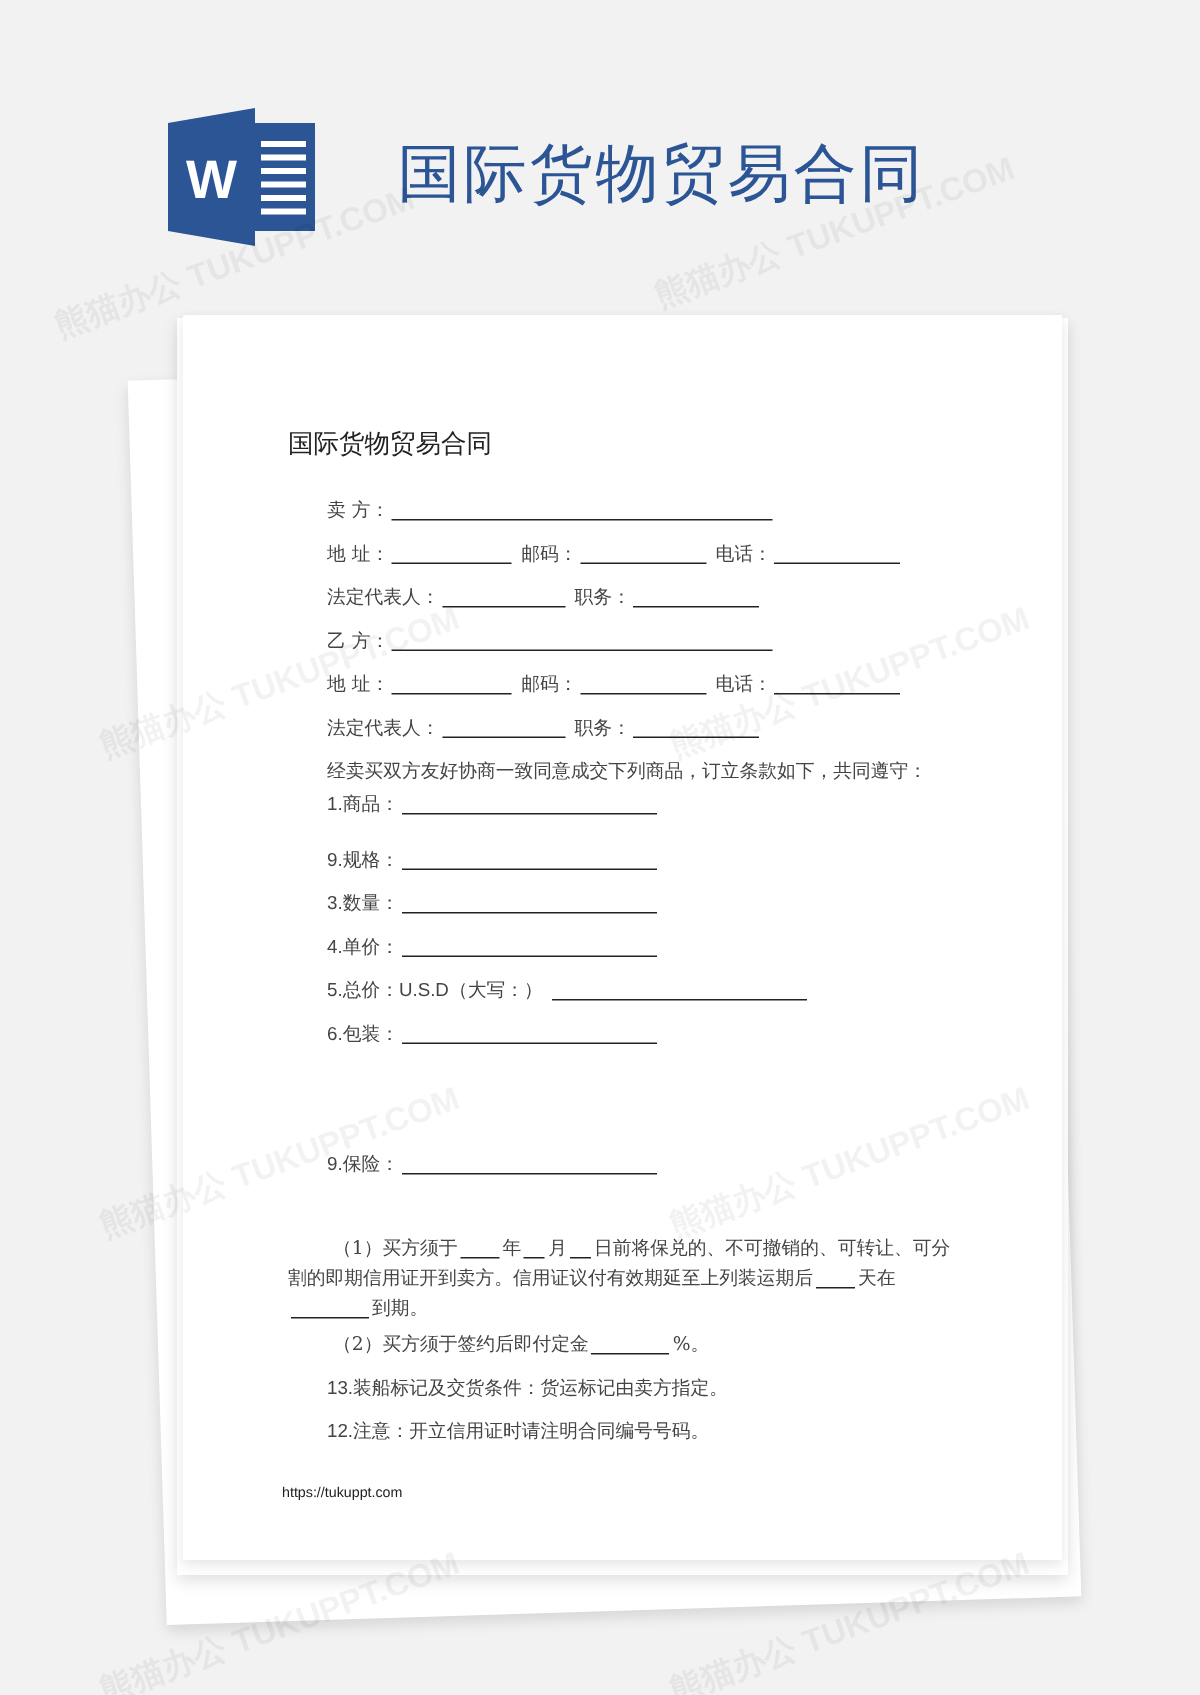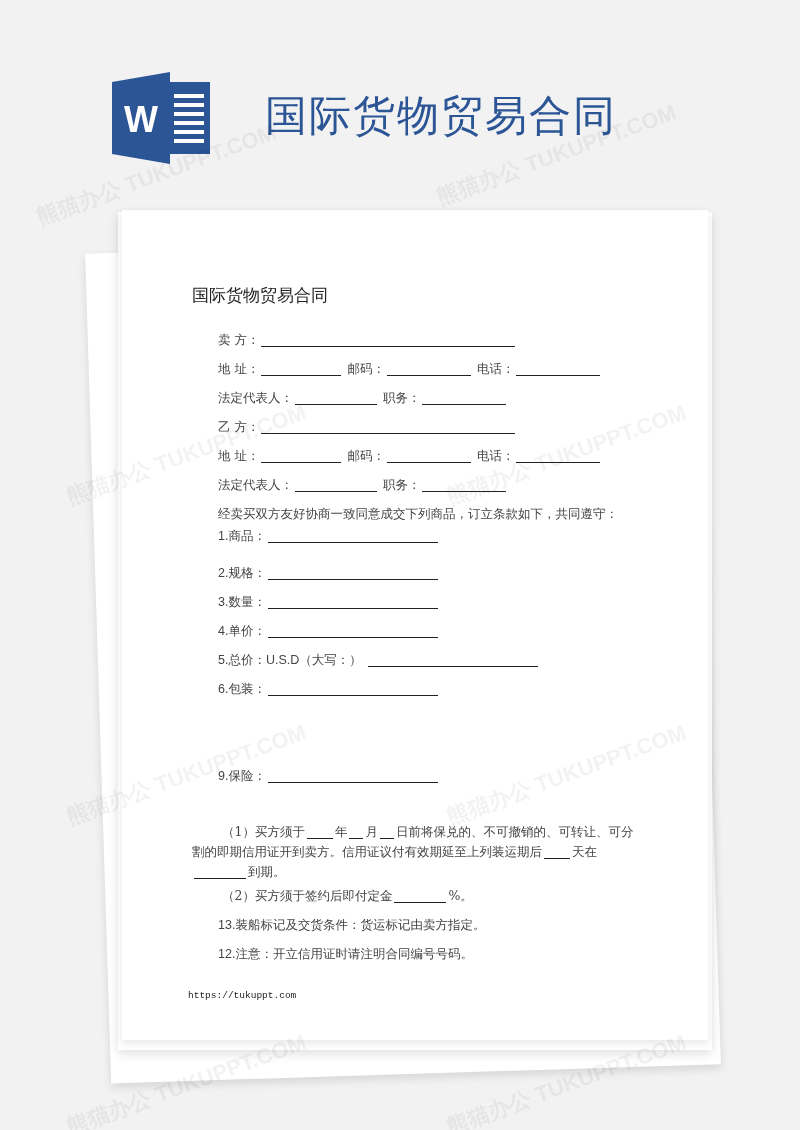--- a/index.html
+++ b/index.html
@@ -72,7 +72,7 @@
   <div class="line" style="top:294px">经卖买双方友好协商一致同意成交下列商品，订立条款如下，共同遵守：</div>
 
   <div class="line" style="top:316px"><span class="sans">1.商品：</span><span class="blank" style="width:170px"></span></div>
-  <div class="line" style="top:353px"><span class="sans">2.规格：</span><span class="blank" style="width:170px"></span></div>
+  <div class="line" style="top:353px"><span class="sans">9.规格：</span><span class="blank" style="width:170px"></span></div>
   <div class="line" style="top:382px"><span class="sans">3.数量：</span><span class="blank" style="width:170px"></span></div>
   <div class="line" style="top:411px"><span class="sans">4.单价：</span><span class="blank" style="width:170px"></span></div>
   <div class="line" style="top:440px"><span class="sans">5.总价：U.S.D（大写：）</span> <span class="blank" style="width:170px"></span></div>

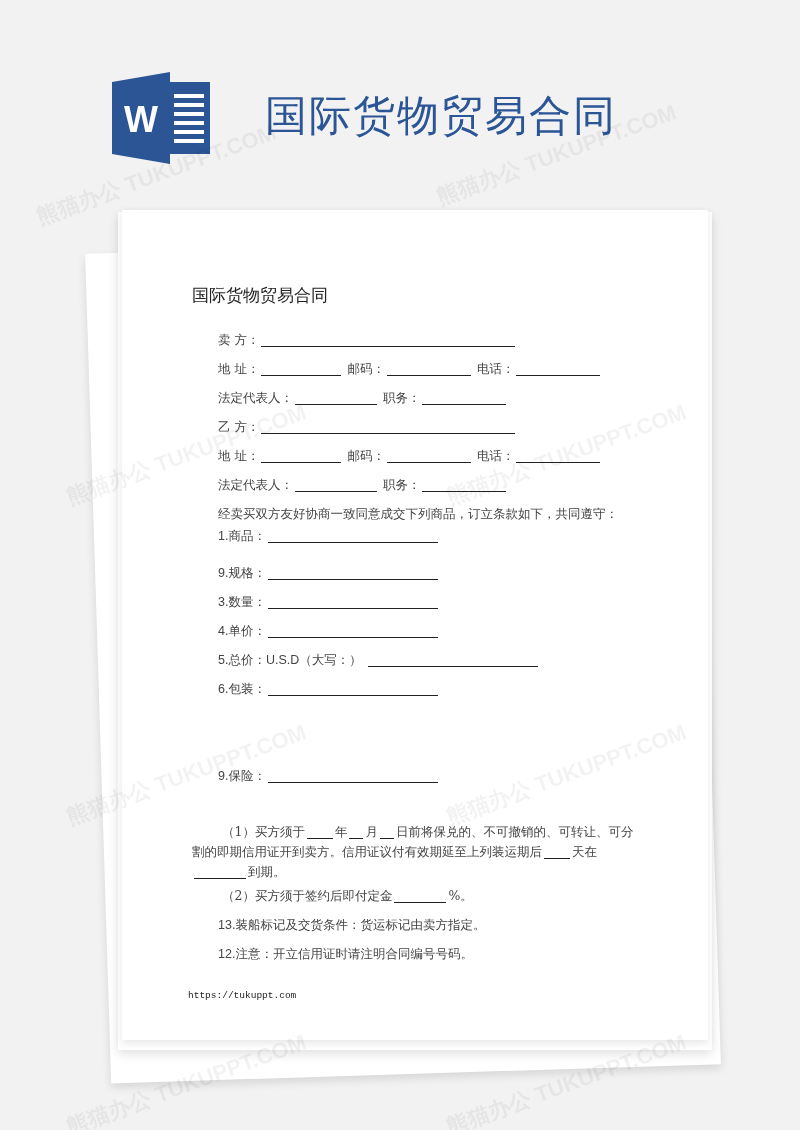--- a/index.html
+++ b/index.html
@@ -16,7 +16,7 @@
   .sans{font-family:"Liberation Sans","DejaVu Sans",sans-serif;}
   .blank{display:inline-block;border-bottom:1.3px solid #222;height:14px;vertical-align:bottom;margin:0 2px 3px 2px;}
   .para{position:absolute;left:70px;width:450px;font-size:12.5px;color:#444;line-height:20px;}
-  .footer{position:absolute;left:66px;top:780px;font-family:Liberation Mono, monospace;font-size:9.5px;color:#222;}
+  .footer{position:absolute;left:66px;top:780px;font-family:Liberation Sans, sans-serif;font-size:9.5px;color:#222;}
   .wm{position:absolute;font-family:"Liberation Sans",sans-serif;font-weight:bold;font-size:22px;color:rgba(0,0,0,0.05);transform:rotate(-20deg);white-space:nowrap;pointer-events:none;}
 </style>
 </head>

